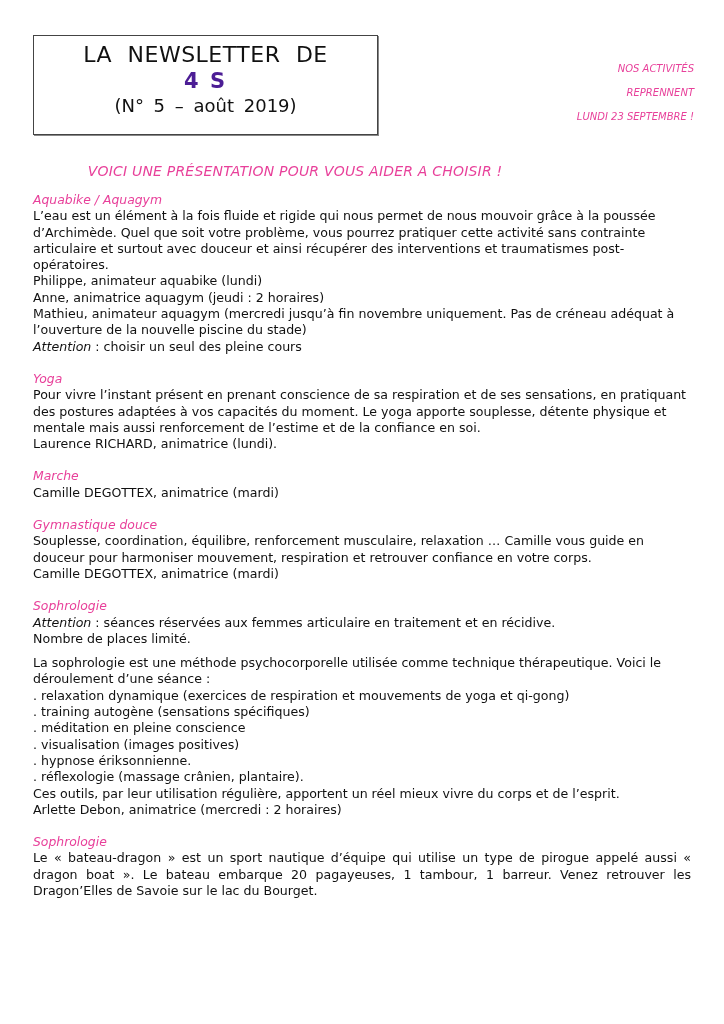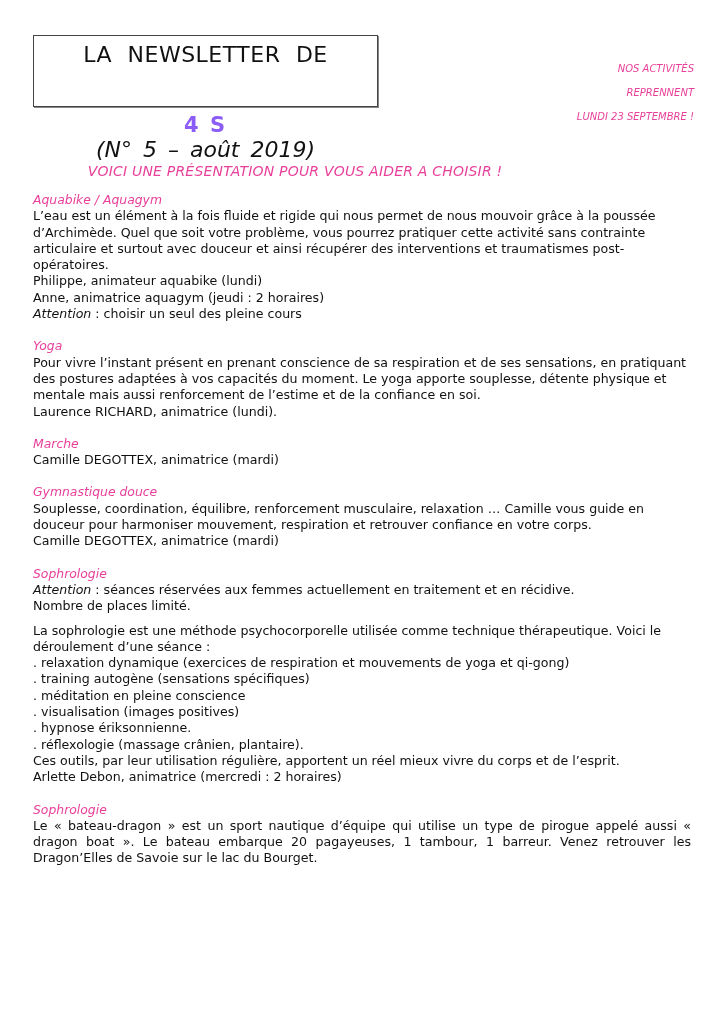--- a/index.html
+++ b/index.html
@@ -7,7 +7,7 @@
   body { position: relative; font-family: "DejaVu Sans", sans-serif; color: #111111; }
 
   .title-box {
-    position: absolute; left: 33px; top: 35px; width: 345px; height: 72px;
+    position: absolute; left: 33px; top: 35px; width: 345px; height: 100px;
     border: 1px solid #444; box-shadow: 1px 1px 0 #888;
     text-align: center;
   }

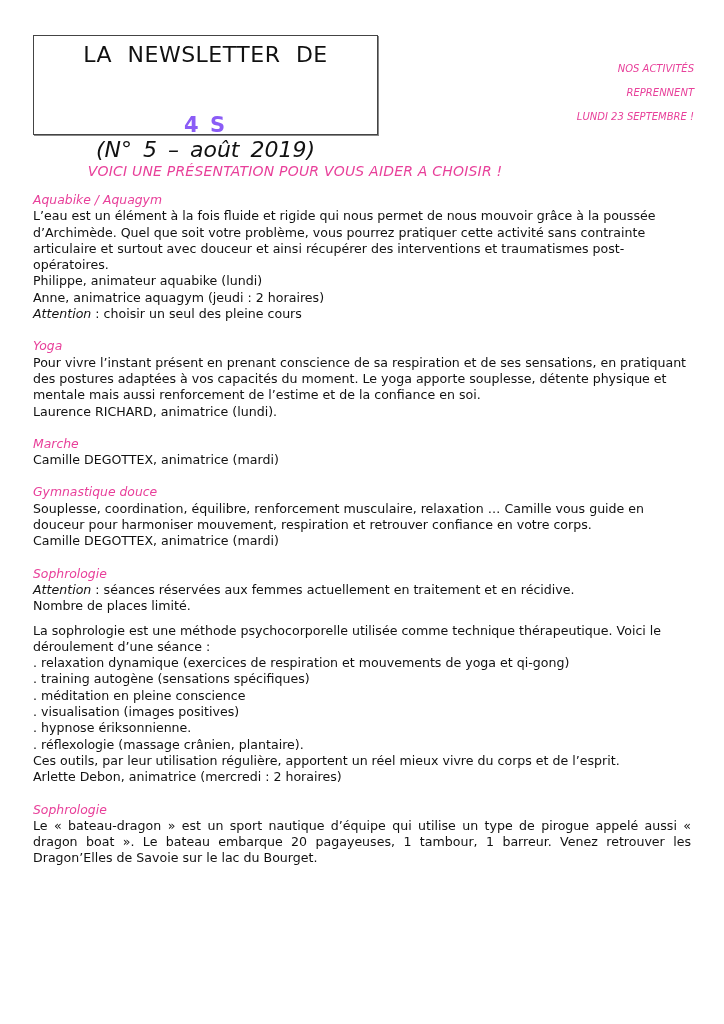--- a/index.html
+++ b/index.html
@@ -12,7 +12,7 @@
     text-align: center;
   }
   .title-line1 { font-size: 22px; line-height: 26px; margin-top: 6px; letter-spacing: 0.5px; word-spacing: 8px; }
-  .title-line2 { font-size: 21px; line-height: 26px; font-weight: bold; color: #8b5cf6; letter-spacing: 2px; margin-top: 44px; }
+  .title-line2 { font-size: 21px; line-height: 26px; font-weight: bold; color: #4c1d95; letter-spacing: 2px; }
   .title-line3 { font-size: 22px; line-height: 24px; word-spacing: 4px; font-style: italic; }
 
   .announce {

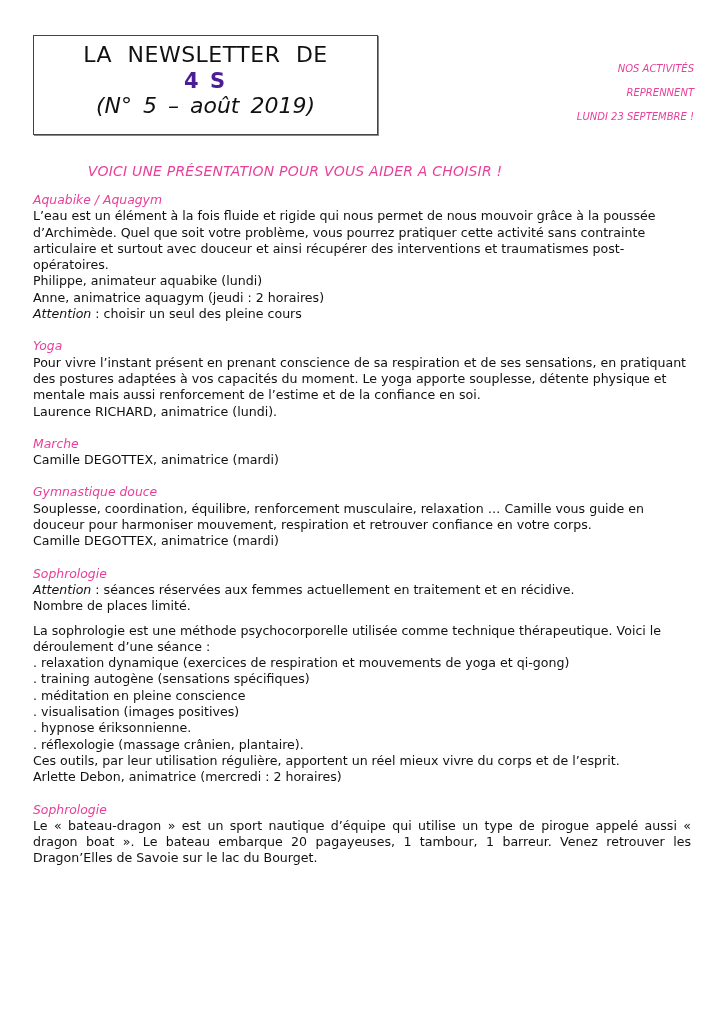--- a/index.html
+++ b/index.html
@@ -13,7 +13,7 @@
   }
   .title-line1 { font-size: 22px; line-height: 26px; margin-top: 6px; letter-spacing: 0.5px; word-spacing: 8px; }
   .title-line2 { font-size: 21px; line-height: 26px; font-weight: bold; color: #4c1d95; letter-spacing: 2px; }
-  .title-line3 { font-size: 22px; line-height: 24px; word-spacing: 4px; font-style: italic; }
+  .title-line3 { font-size: 18px; line-height: 24px; word-spacing: 4px; }
 
   .announce {
     position: absolute; right: 30px; top: 57px; width: 270px;

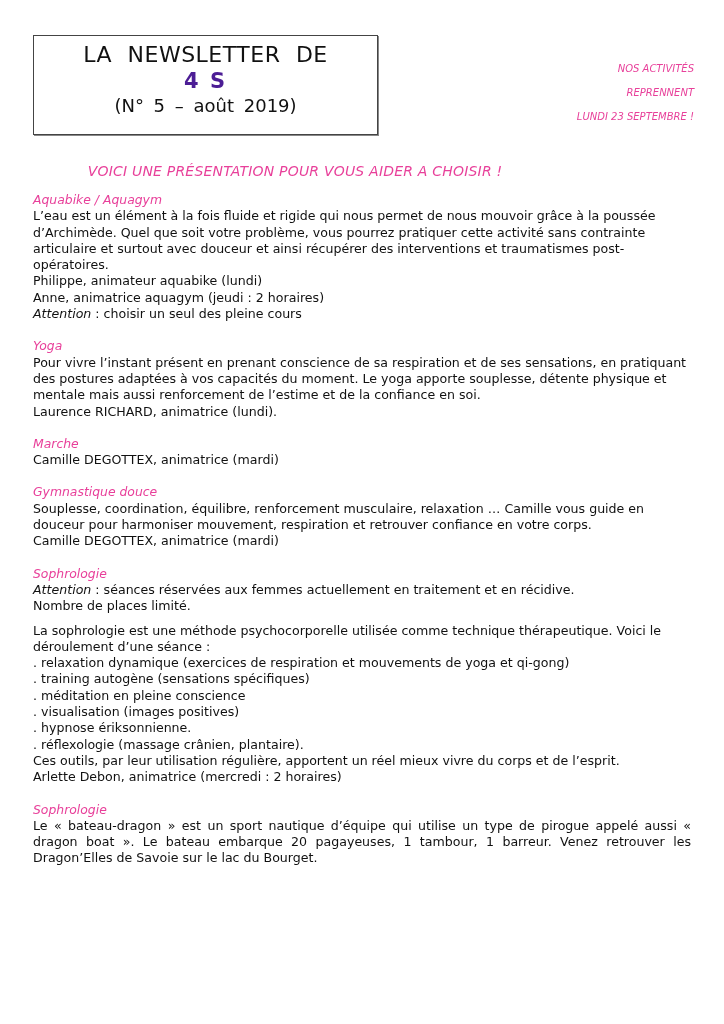--- a/index.html
+++ b/index.html
@@ -58,6 +58,7 @@
     <div class="p">L’eau est un élément à la fois fluide et rigide qui nous permet de nous mouvoir grâce à la poussée d’Archimède. Quel que soit votre problème, vous pourrez pratiquer cette activité sans contrainte articulaire et surtout avec douceur et ainsi récupérer des interventions et traumatismes post-opératoires.</div>
     <div class="p">Philippe, animateur aquabike (lundi)</div>
     <div class="p">Anne, animatrice aquagym (jeudi : 2 horaires)</div>
+    <div class="p">Mathieu, animateur aquagym (mercredi jusqu’à fin novembre uniquement. Pas de créneau adéquat à l’ouverture de la nouvelle piscine du stade)</div>
     <div class="p"><span class="em">Attention</span><span> : choisir un seul des pleine cours</span></div>
   </div>
 

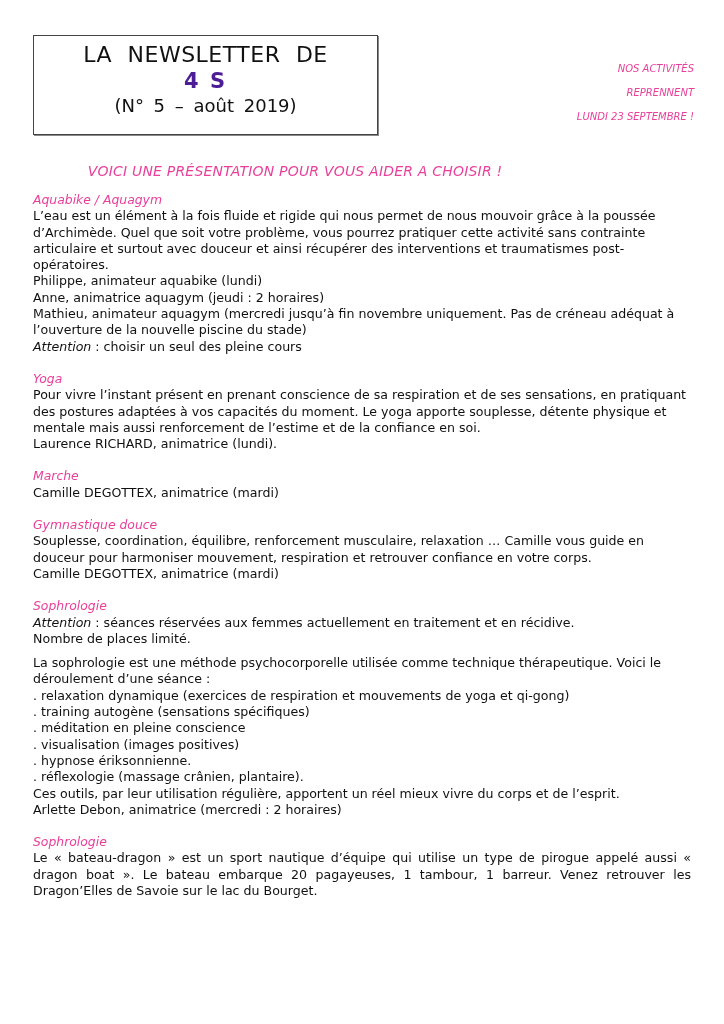--- a/index.html
+++ b/index.html
@@ -81,7 +81,7 @@
 
   <div class="section">
     <div class="sec-title">Sophrologie</div>
-    <div class="p"><span class="em">Attention</span><span> : séances réservées aux femmes actuellement en traitement et en récidive.</span></div>
+    <div class="p"><span class="em">Attention</span><span> : séances réservées aux femmes articulaire en traitement et en récidive.</span></div>
     <div class="p">Nombre de places limité.</div>
     <div class="gap"></div>
     <div class="p">La sophrologie est une méthode psychocorporelle utilisée comme technique thérapeutique. Voici le déroulement d’une séance :</div>

